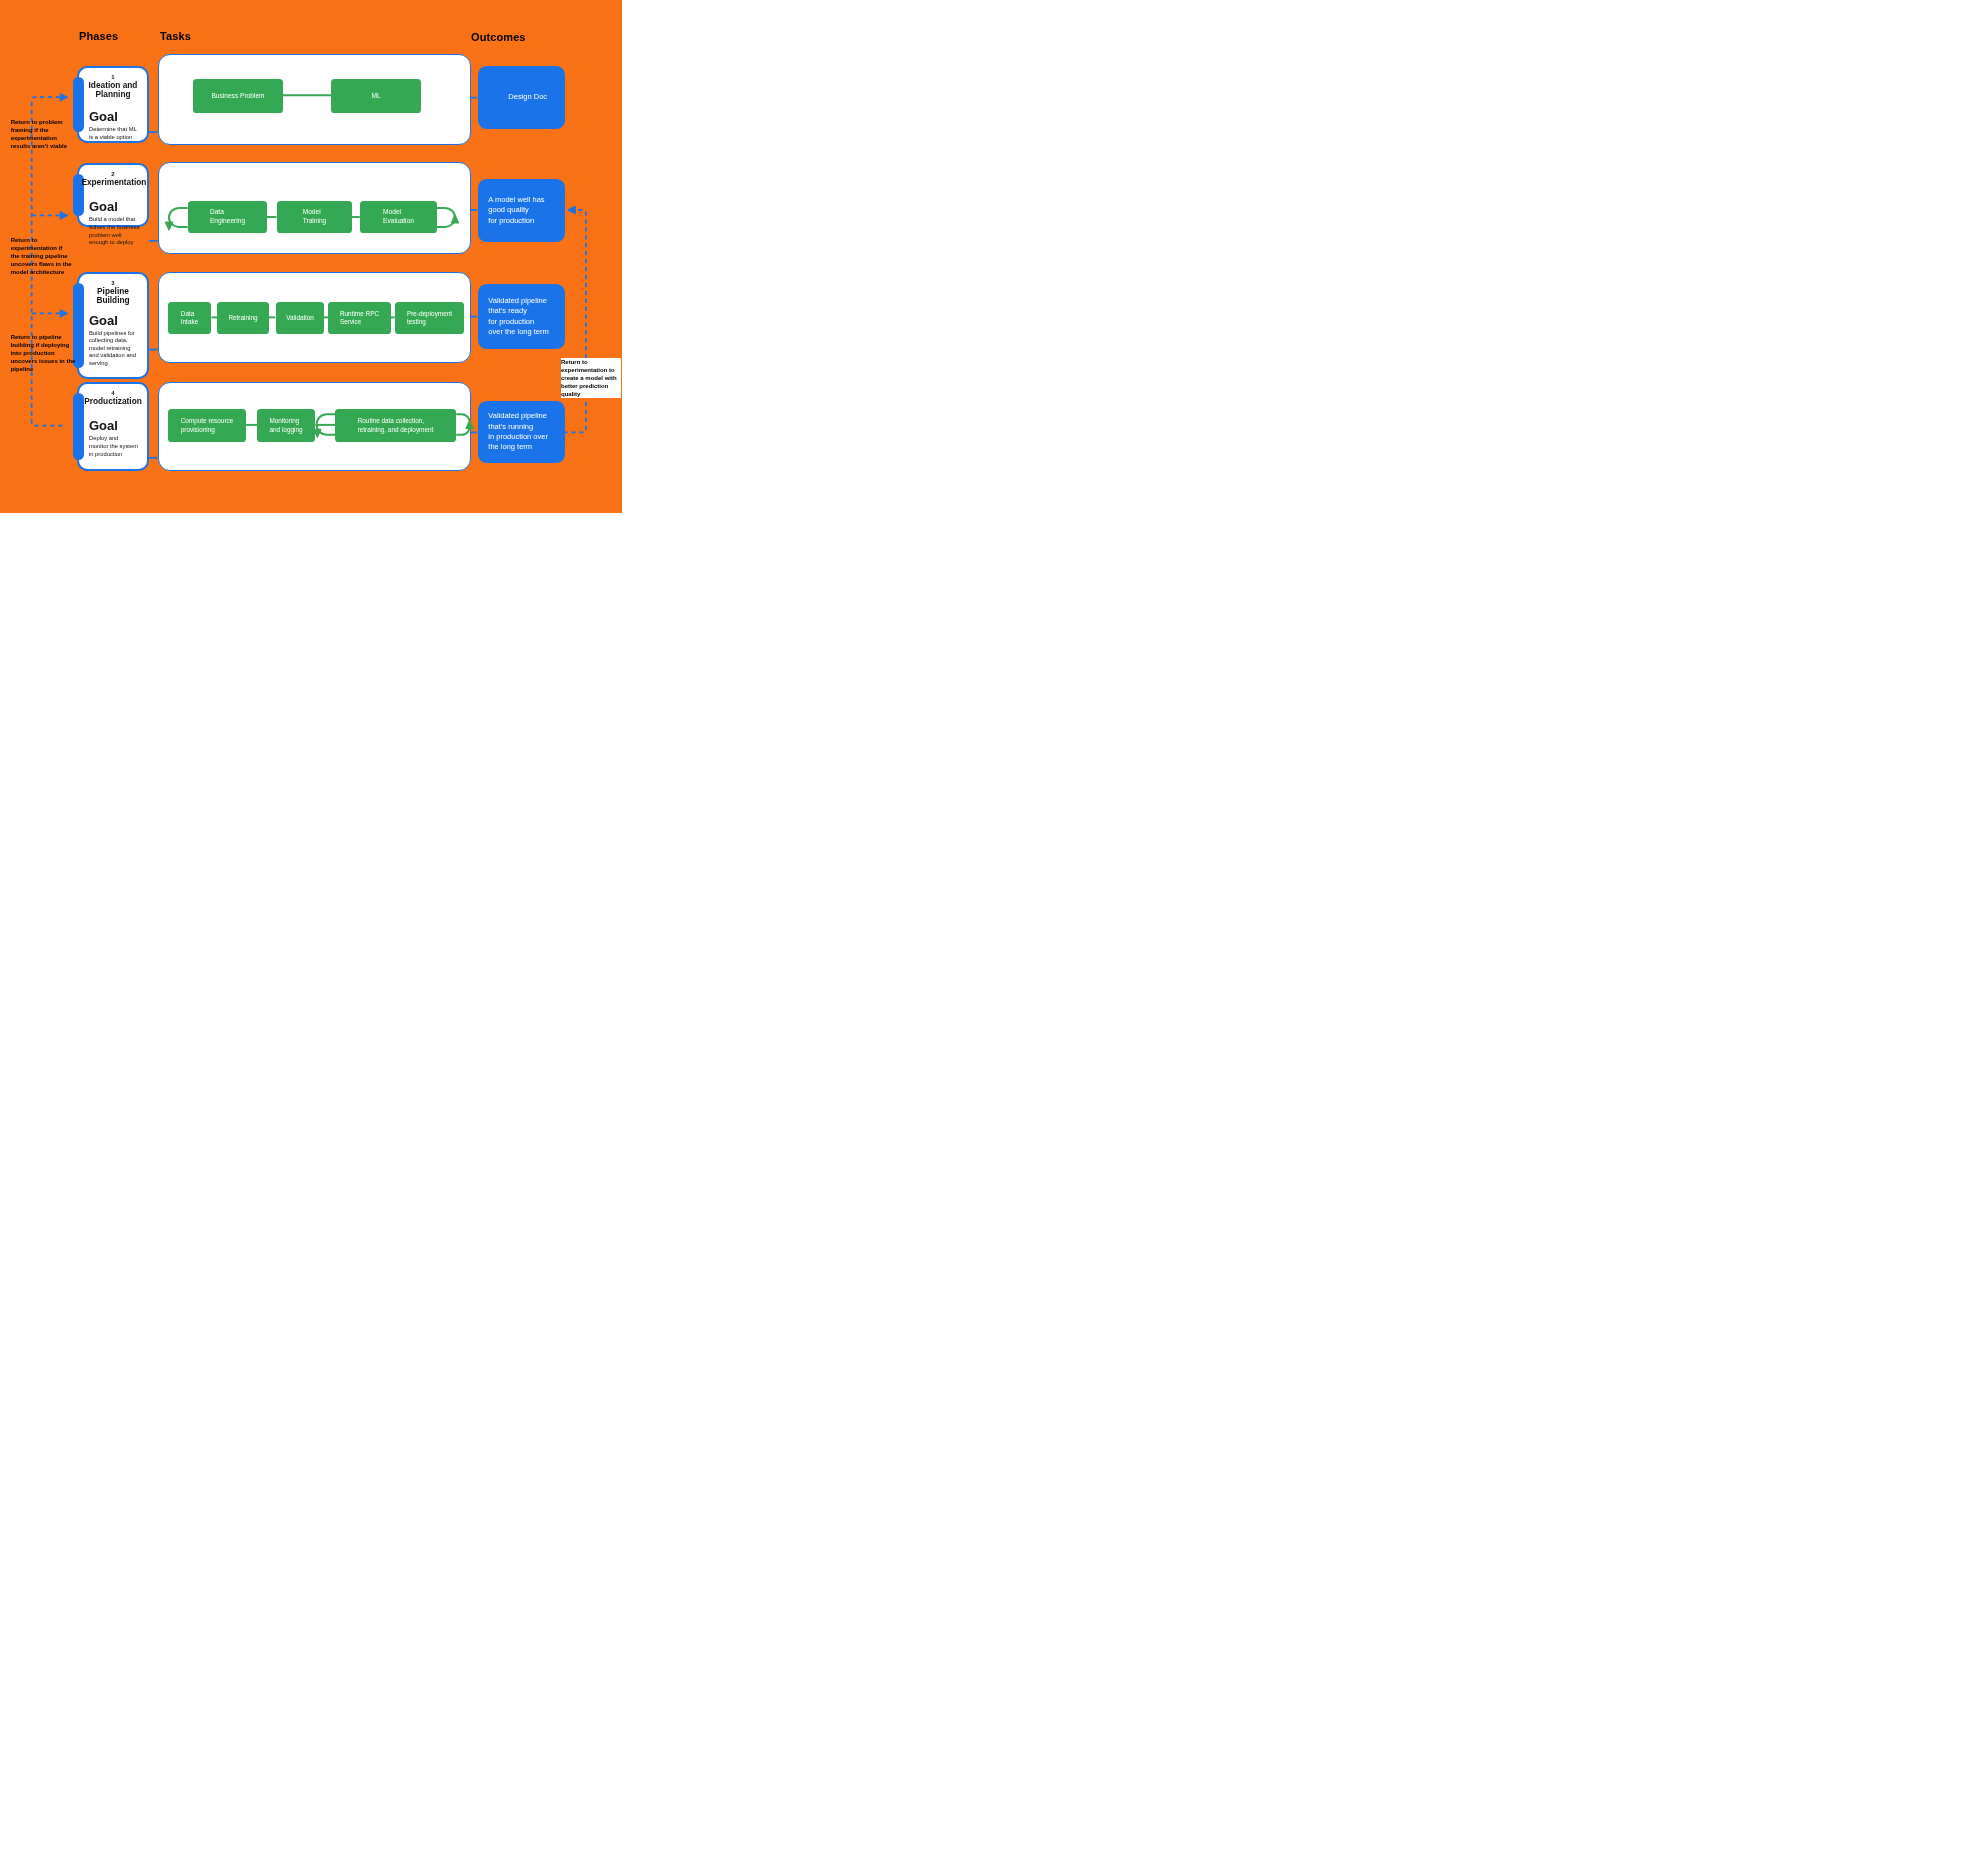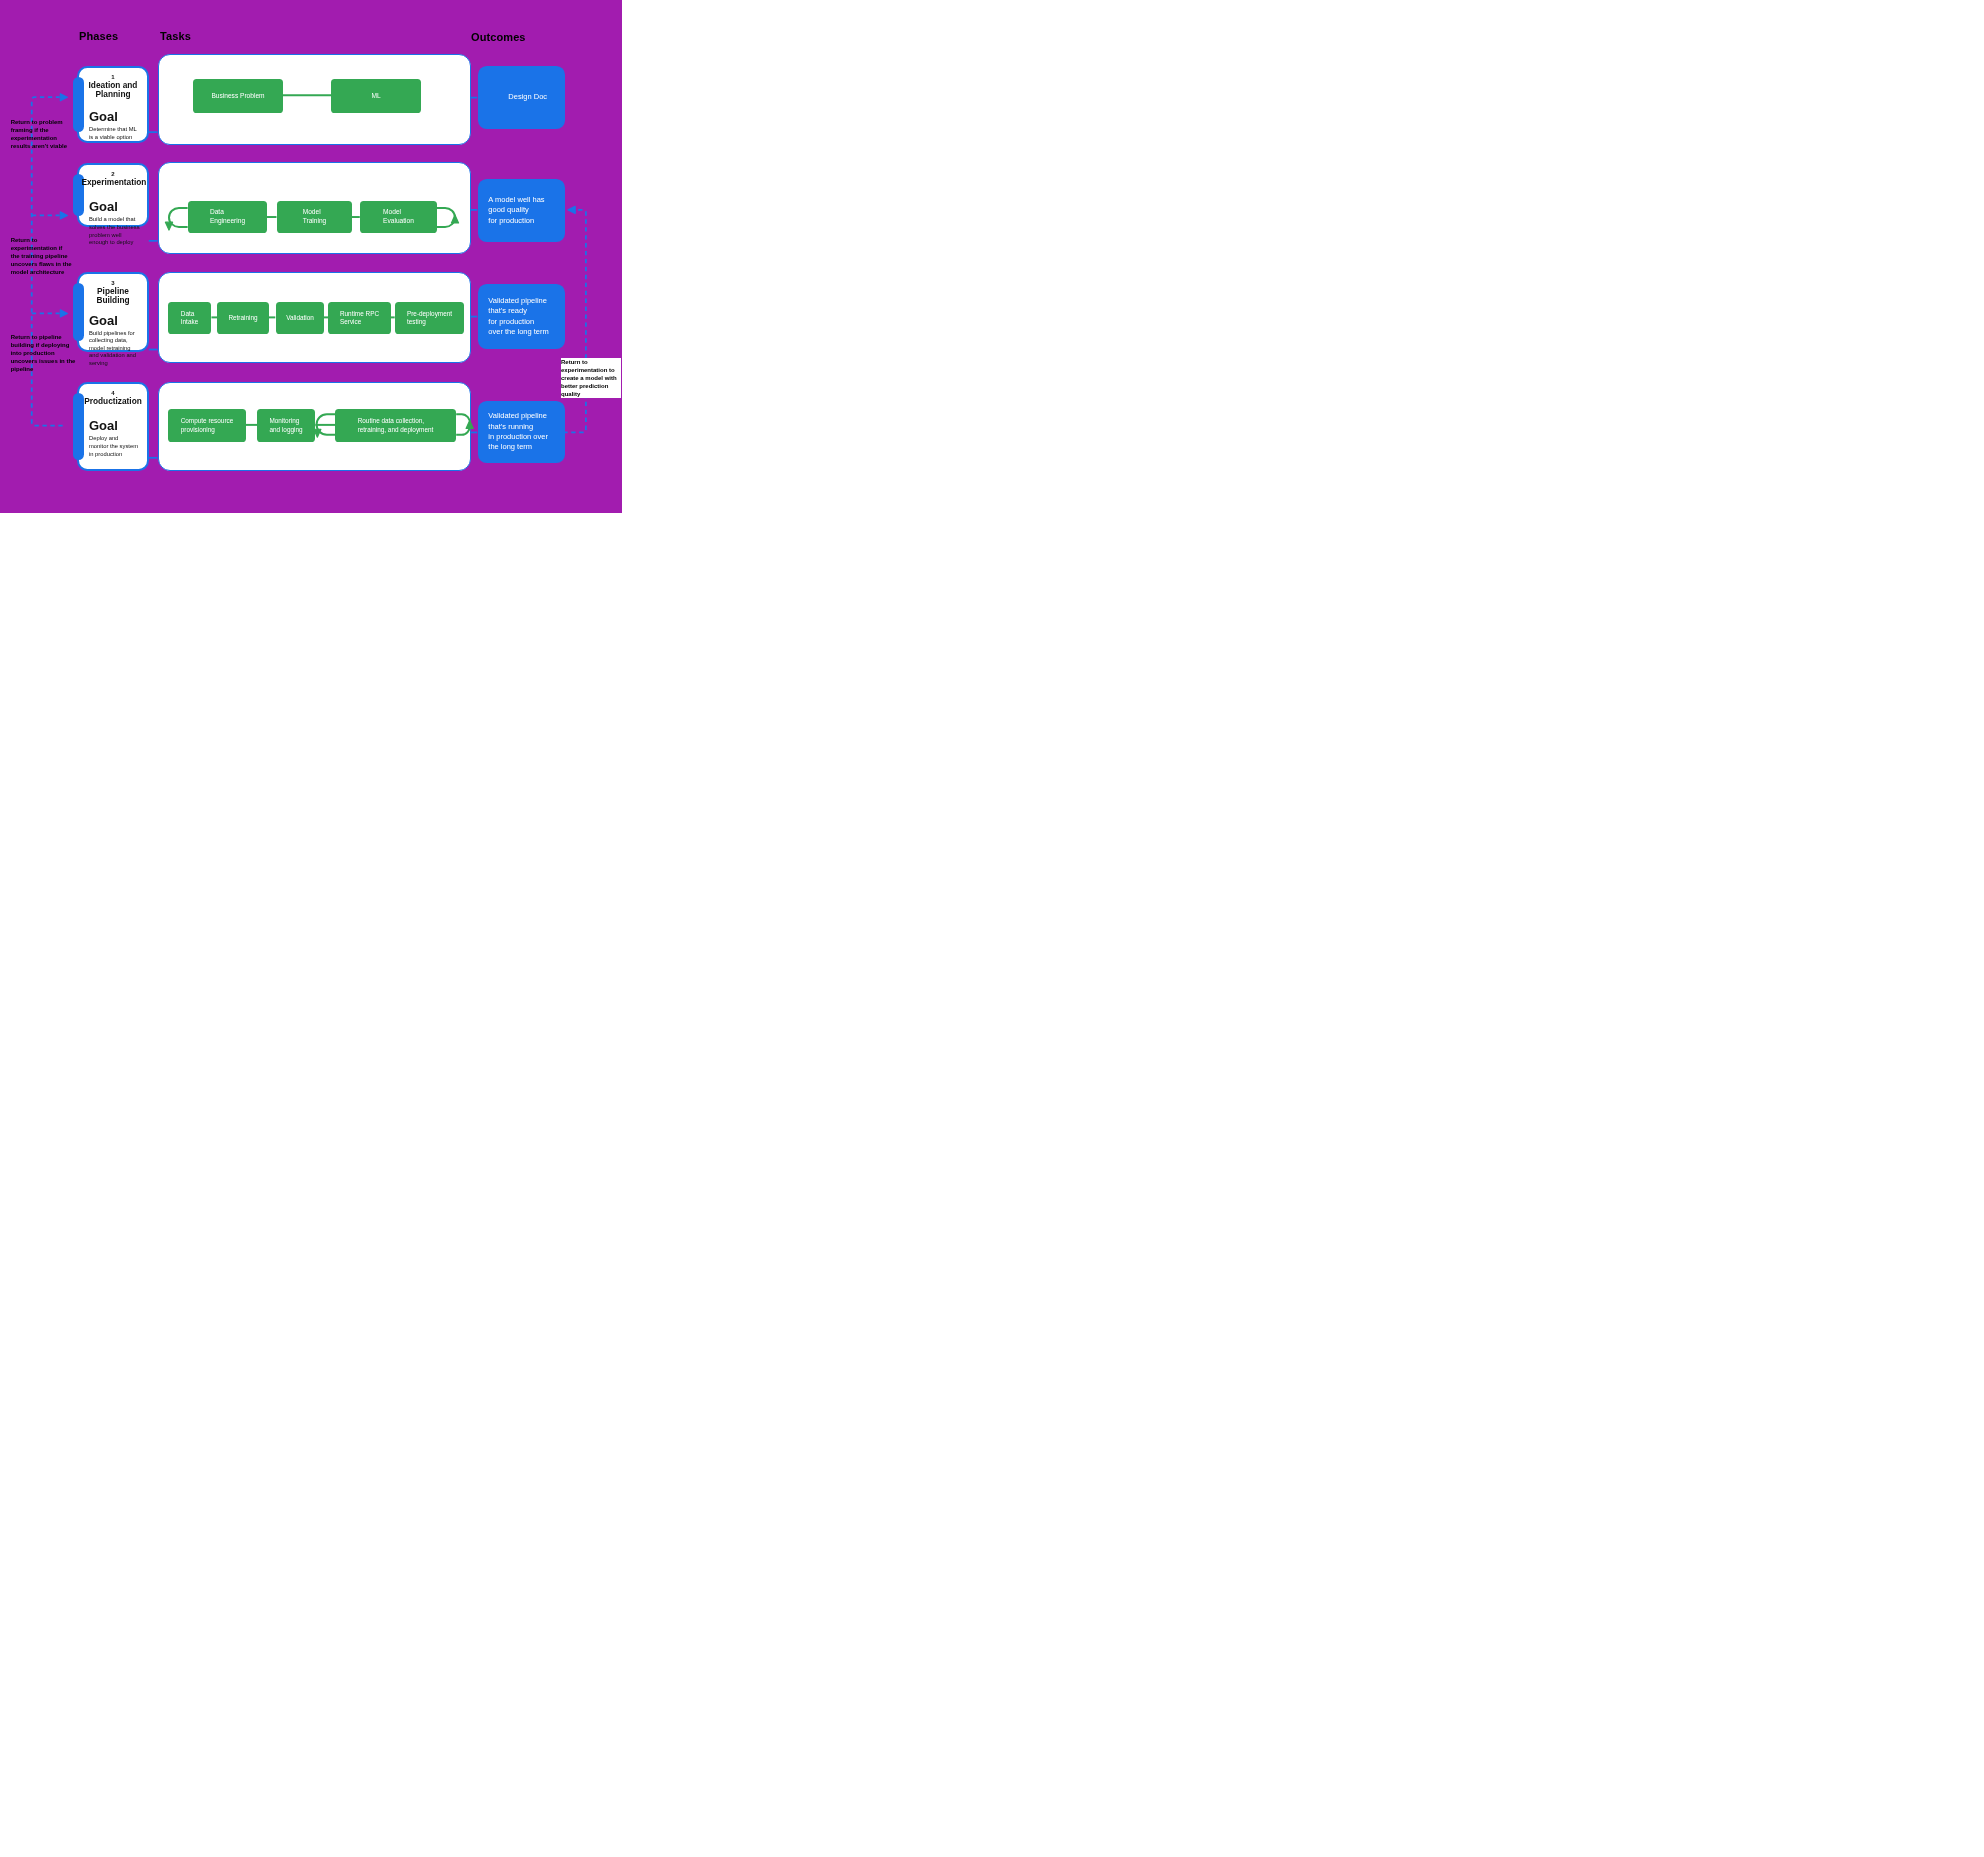--- a/index.html
+++ b/index.html
@@ -3,7 +3,7 @@
 <meta charset="utf-8">
 <style>
   html,body{margin:0;padding:0;background:#ffffff;}
-  .page{position:relative;width:622px;height:513px;background:#a21caf;overflow:hidden;
+  .page{position:relative;width:622px;height:513px;background:#f97316;overflow:hidden;
         font-family:"Liberation Sans","DejaVu Sans",sans-serif;color:#111;}
   .col-header{position:absolute;font-size:11px;font-weight:700;color:#000;letter-spacing:0.1px;}
   

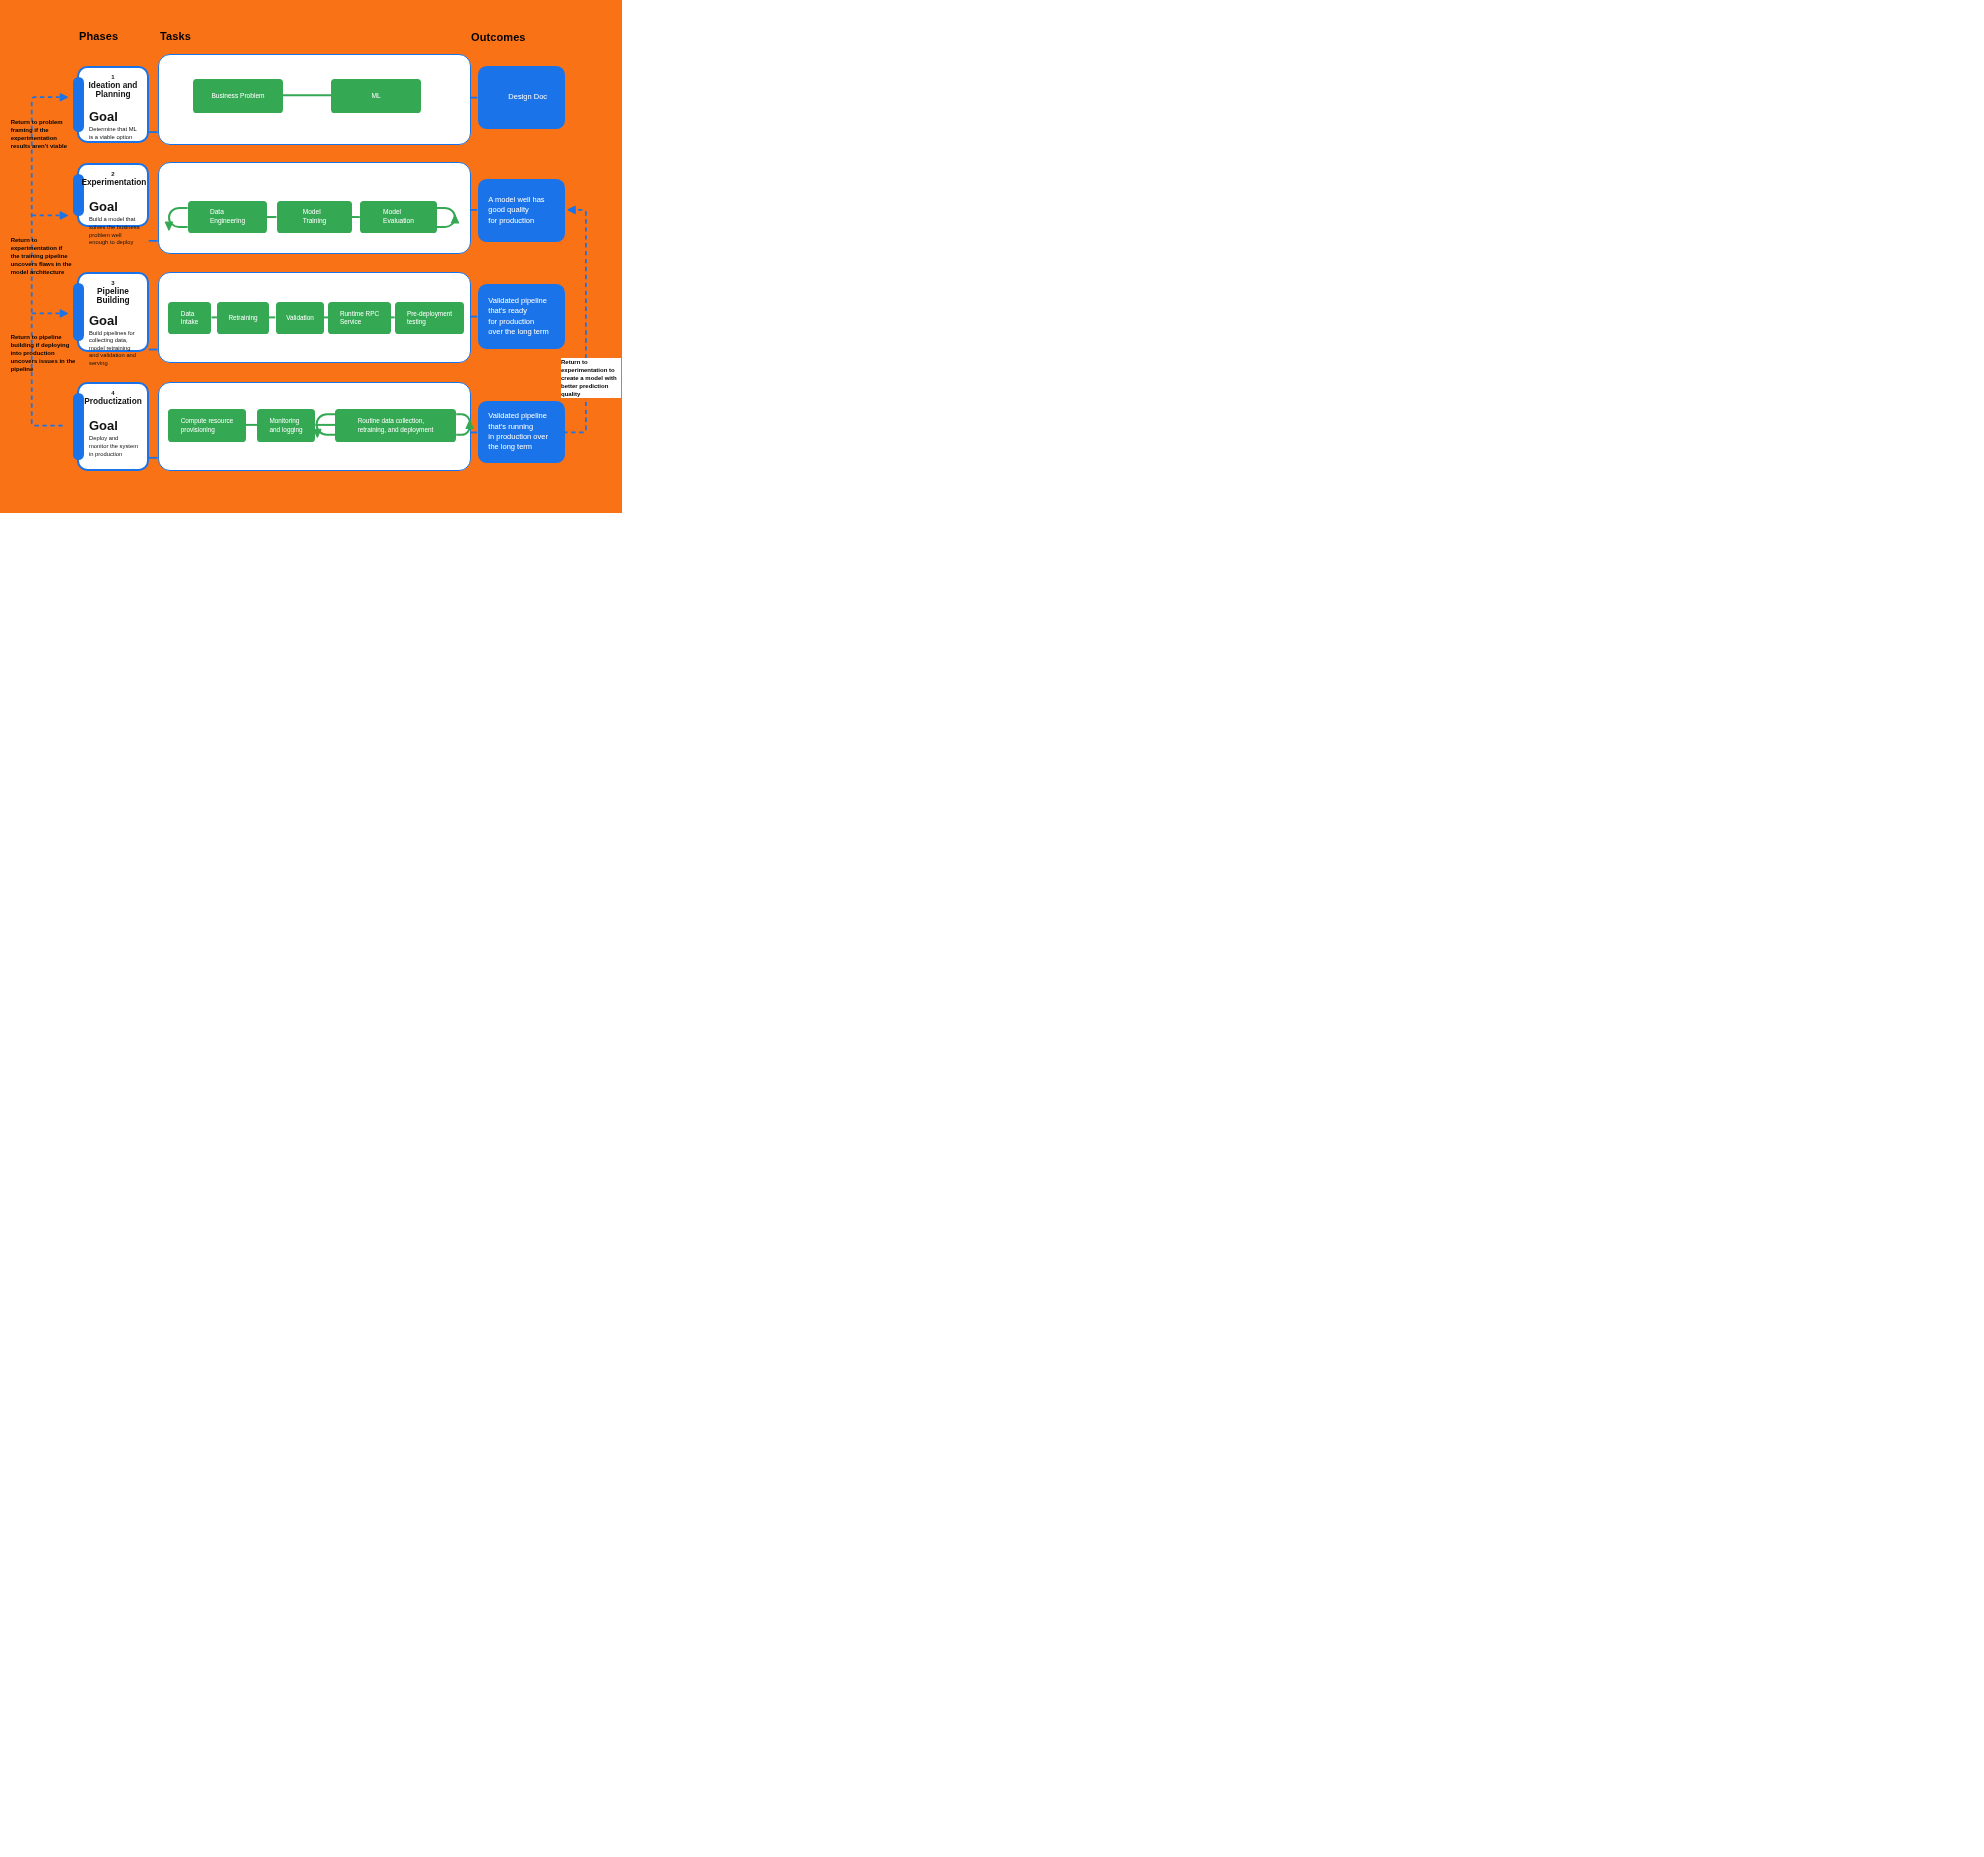--- a/index.html
+++ b/index.html
@@ -75,7 +75,7 @@
 good quality
 for production</div>
 
-  <div class="phase-card" style="top:272px;height:80px;">
+  <div class="phase-card" style="top:272px;height:107px;">
     <div class="phase-num">3</div>
     <div class="phase-title">Pipeline Building</div>
     <div class="goal-label" style="margin-top:7.1px;">Goal</div>

